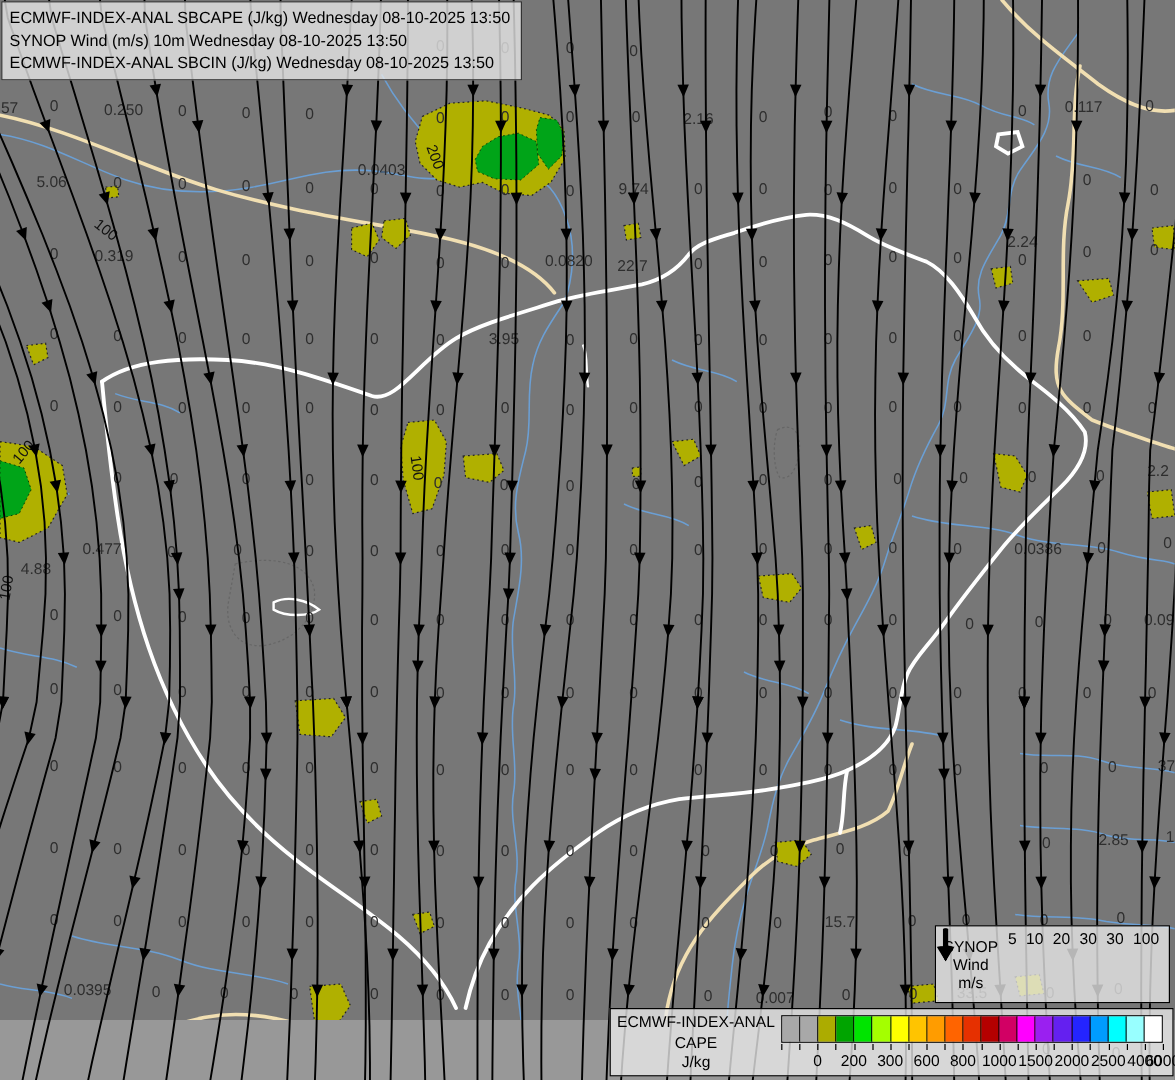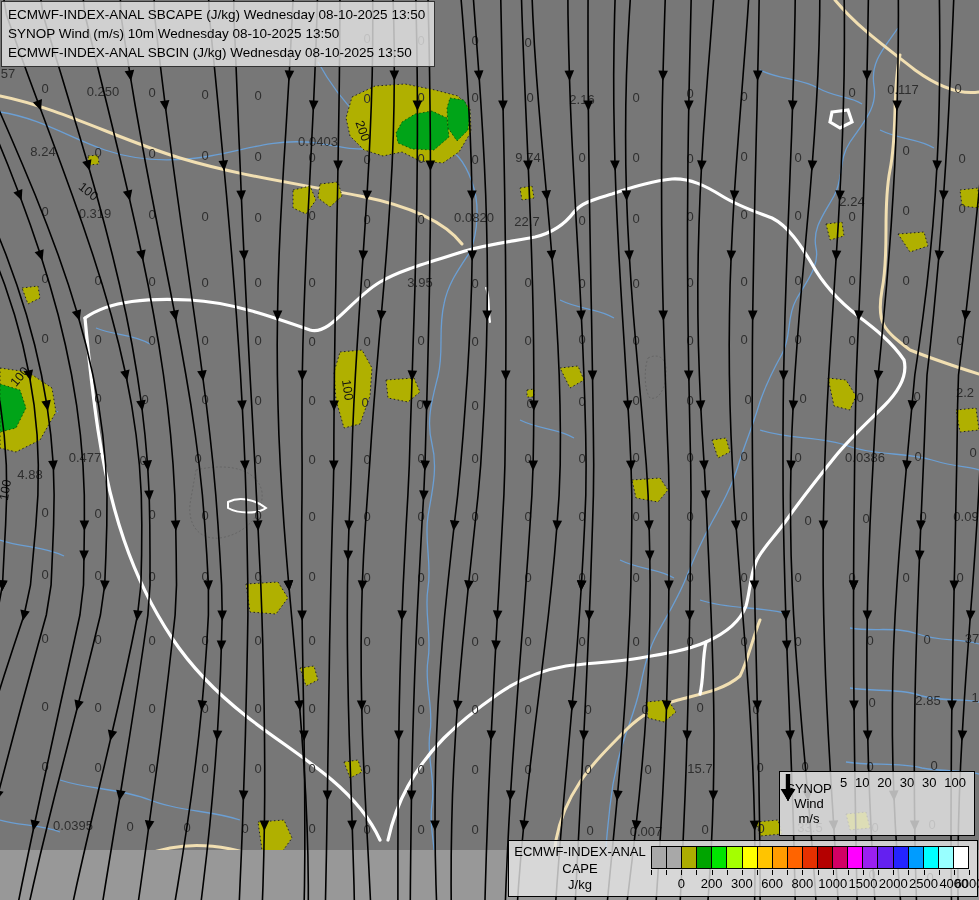--- a/index.html
+++ b/index.html
@@ -329,7 +329,7 @@
       <span class="vlabel" style="left: 932px; top: 824px;">0</span>
       <span class="vlabel" style="left: 872px; top: 874px;">0</span>
       <span class="vlabel" style="left: 930px; top: 877px;">0</span>
-      <span class="vlabel" style="left: 8px; top: 73px; text-align: right;">57</span>
+      <span class="vlabel" style="left: 8px; top: 90px; text-align: right;">57</span>
       <span class="vlabel" style="left: 103px; top: 91px;">0.250</span>
       <span class="vlabel" style="left: 318px; top: 97px; margin-top: 44px;">0.0403</span>
       <span class="vlabel" style="left: 582px; top: 99px;">2.16</span>

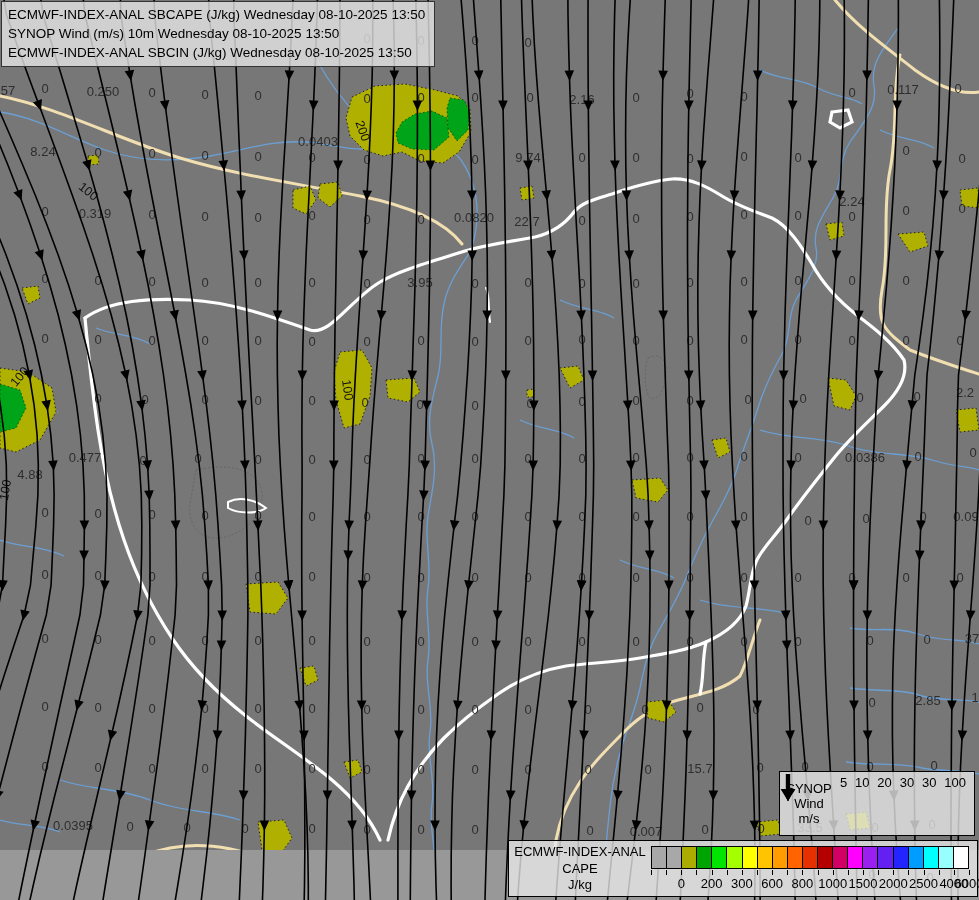--- a/index.html
+++ b/index.html
@@ -334,7 +334,7 @@
       <span class="vlabel" style="left: 318px; top: 97px; margin-top: 44px;">0.0403</span>
       <span class="vlabel" style="left: 582px; top: 99px;">2.16</span>
       <span class="vlabel" style="left: 903px; top: 89px;">0.117</span>
-      <span class="vlabel" style="left: 43px; top: 151px;">8.24</span>
+      <span class="vlabel" style="left: 43px; top: 151px;">5.06</span>
       <span class="vlabel" style="left: 528px; top: 157px;">9.74</span>
       <span class="vlabel" style="left: 852px; top: 153px; margin-top: 48px;">2.24</span>
       <span class="vlabel" style="left: 95px; top: 213px;">0.319</span>

